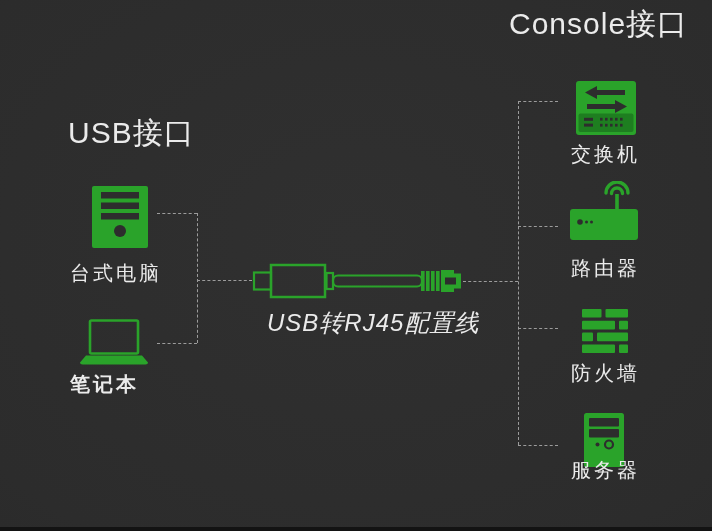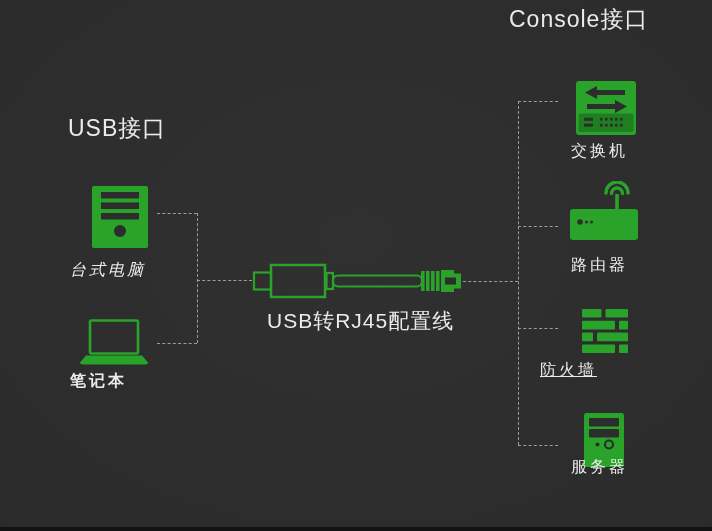--- a/index.html
+++ b/index.html
@@ -10,7 +10,7 @@
   }
   .abs{position:absolute;}
   .title{
-    position:absolute;color:var(--text,#ebebeb);font-size:23px;letter-spacing:1px;
+    position:absolute;color:var(--text,#ebebeb);font-size:30px;letter-spacing:1px;
     white-space:nowrap;font-weight:400;
   }
   .label{

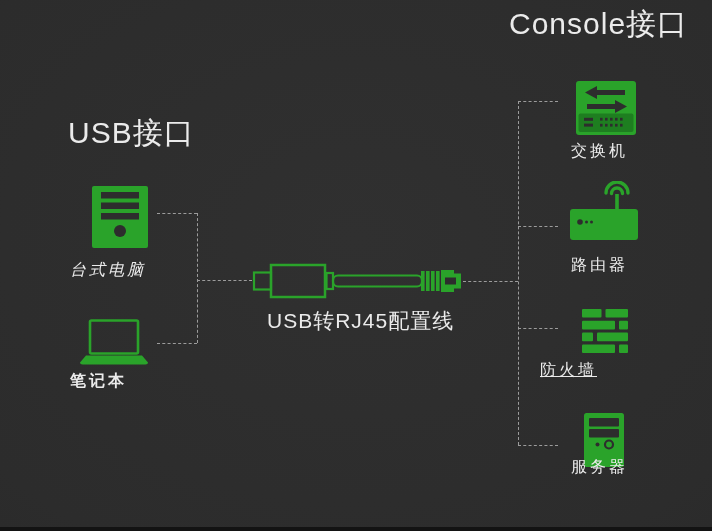--- a/index.html
+++ b/index.html
@@ -14,7 +14,7 @@
     white-space:nowrap;font-weight:400;
   }
   .label{
-    position:absolute;color:var(--text,#ebebeb);font-size:16px;letter-spacing:3px;
+    position:absolute;color:var(--text,#ebebeb);font-size:20px;letter-spacing:3px;
     white-space:nowrap;font-weight:400;
   }
   .cable-label{letter-spacing:1px;font-size:21px;}

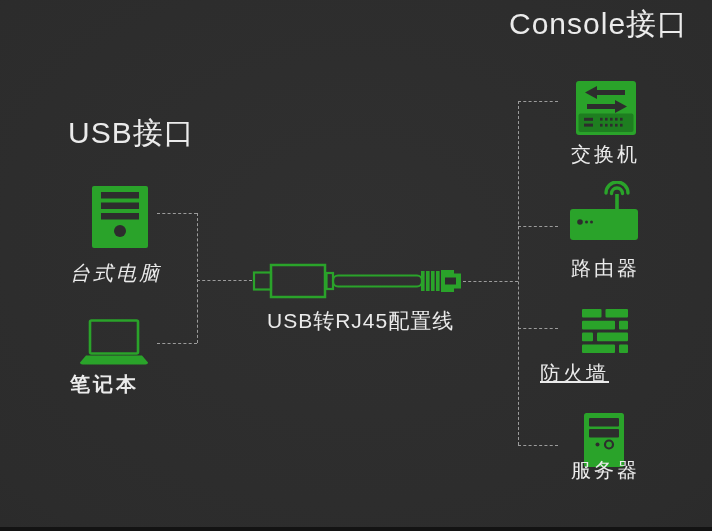--- a/index.html
+++ b/index.html
@@ -59,7 +59,7 @@
     <rect class="fd" x="9" y="27" width="38" height="6.5"></rect>
     <circle class="fd" cx="28" cy="45" r="6"></circle>
   </svg>
-  <div class="label" style="left:70px;top:260px;font-style:italic;">台式电脑</div>
+  <div class="label" style="left:70px;top:260px;">台式电脑</div>
 
   <svg class="abs" style="left:80px;top:319px;" width="68" height="47" viewBox="0 0 68 47">
     <rect class="sg sw26" x="10" y="1.5" width="48" height="33" rx="1.5"></rect>

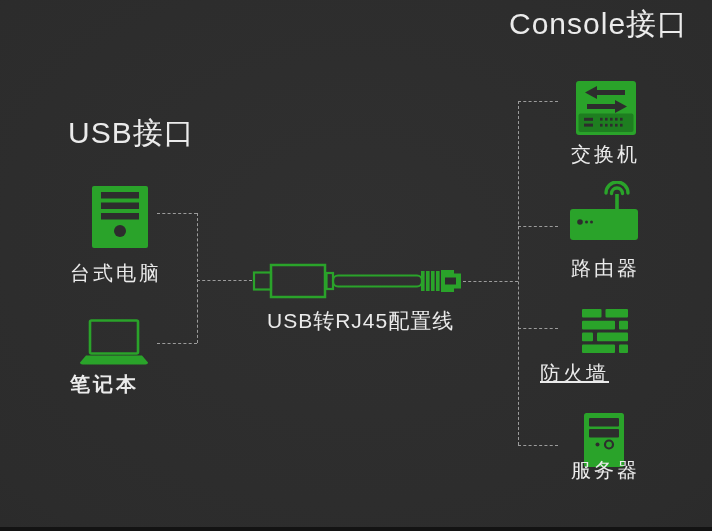--- a/index.html
+++ b/index.html
@@ -17,7 +17,7 @@
     position:absolute;color:var(--text,#ebebeb);font-size:20px;letter-spacing:3px;
     white-space:nowrap;font-weight:400;
   }
-  .cable-label{letter-spacing:1px;font-size:21px;}
+  .cable-label{letter-spacing:1px;font-size:24px;font-style:italic;}
   .dash-h{position:absolute;height:0;border-top:1px dashed var(--dash,#9c9c9c);}
   .dash-v{position:absolute;width:0;border-left:1px dashed var(--dash,#9c9c9c);}
   .strip{position:absolute;left:0;top:527px;width:712px;height:4px;background:var(--strip,#131313);}

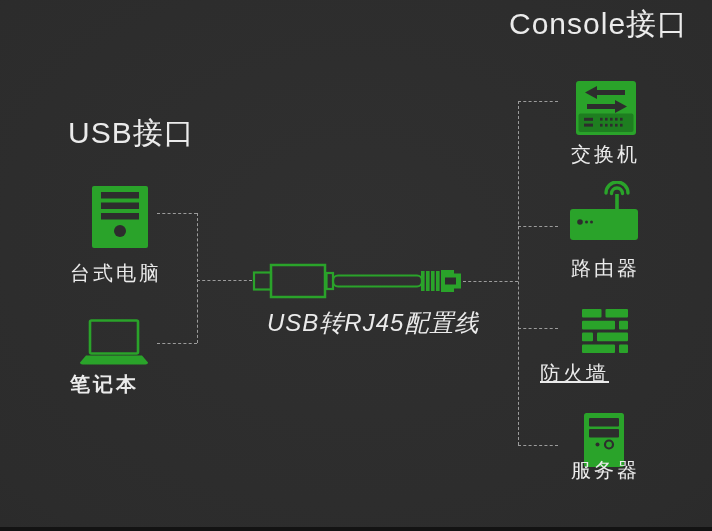--- a/index.html
+++ b/index.html
@@ -122,7 +122,7 @@
     <rect class="fg" x="0" y="35.4" width="33" height="8.6" rx="1"></rect>
     <rect class="fg" x="37" y="35.4" width="9" height="8.6" rx="1"></rect>
   </svg>
-  <div class="label" style="left:540px;top:360px;text-decoration:underline;">防火墙</div>
+  <div class="label" style="left:571px;top:360px;">防火墙</div>
 
   <svg class="abs" style="left:584px;top:413px;" width="40" height="54" viewBox="0 0 40 54">
     <rect class="fg" width="40" height="54" rx="2.5"></rect>

